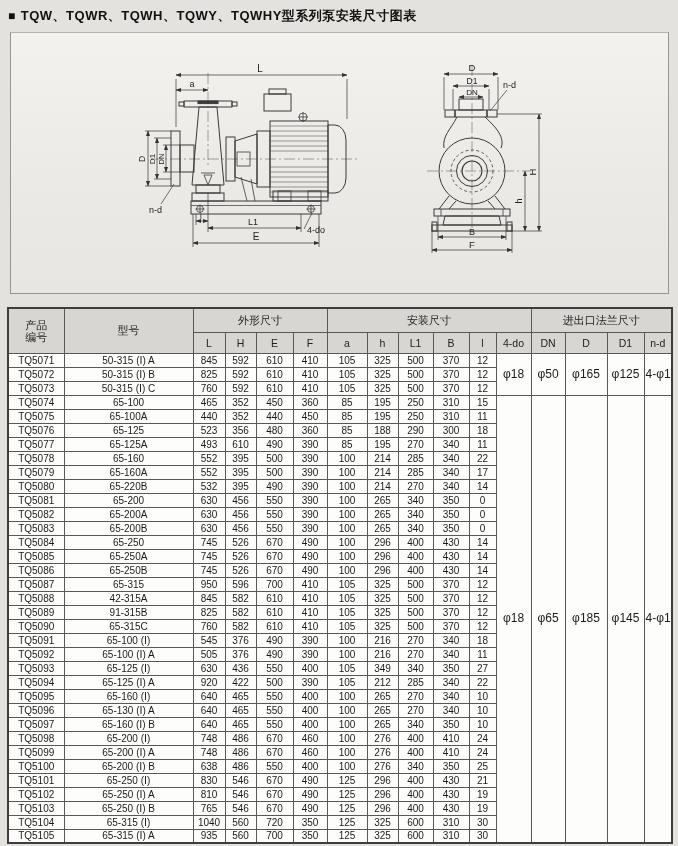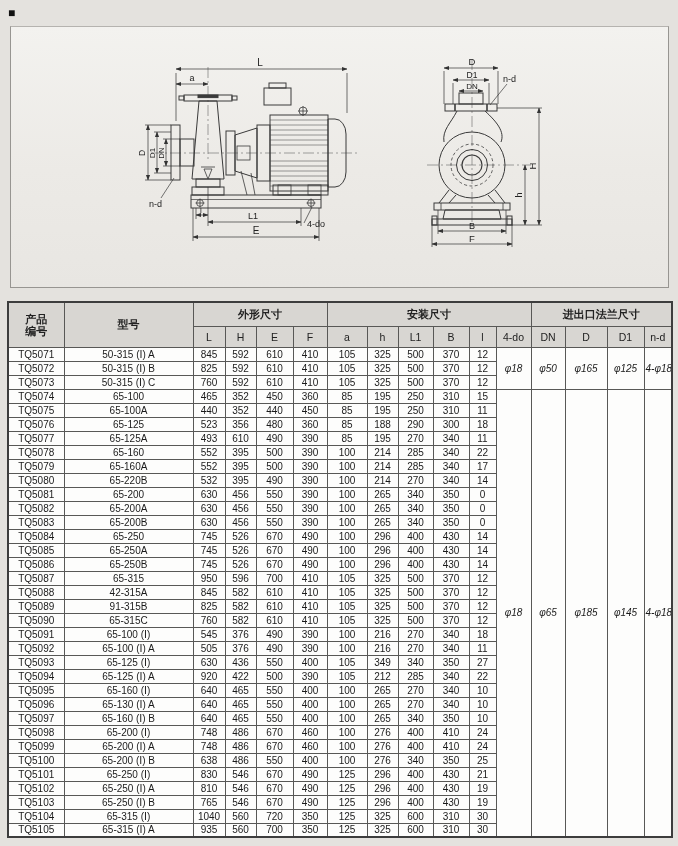--- a/index.html
+++ b/index.html
@@ -71,6 +71,7 @@
 
 <div class="title-bar">
   <span class="bullet">■</span>
+  <span>TQW、TQWR、TQWH、TQWY、TQWHY型系列泵安装尺寸图表</span>
 </div>
 
 <div class="drawing-panel">

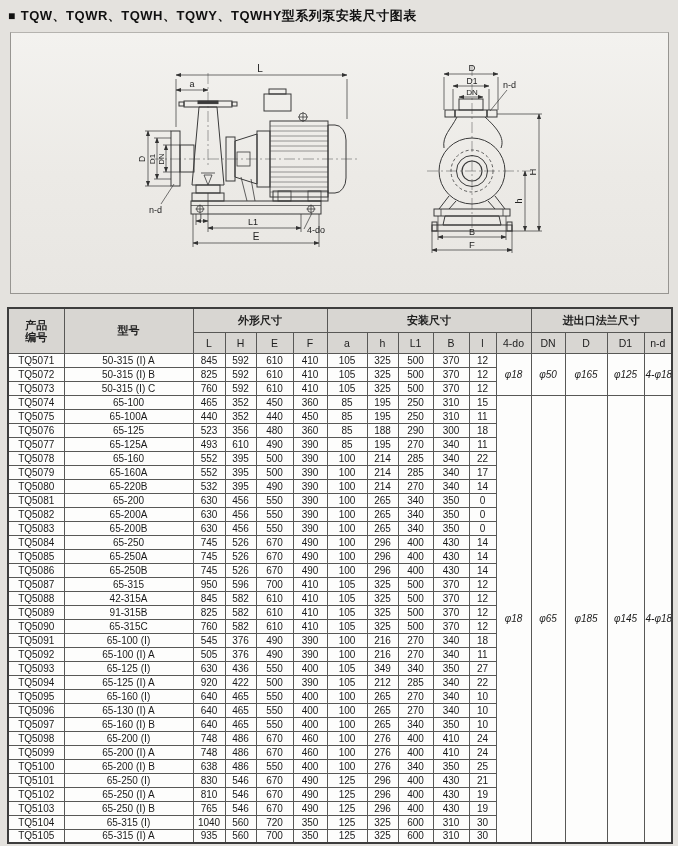--- a/index.html
+++ b/index.html
@@ -50,7 +50,7 @@
   .dim-table thead th {
     background: #d8d6d2;
     font-size: 11px;
-    font-weight: bold;
+    font-weight: normal;
     color: #222;
   }
   .dim-table thead tr.group-row th { height: 24px; }

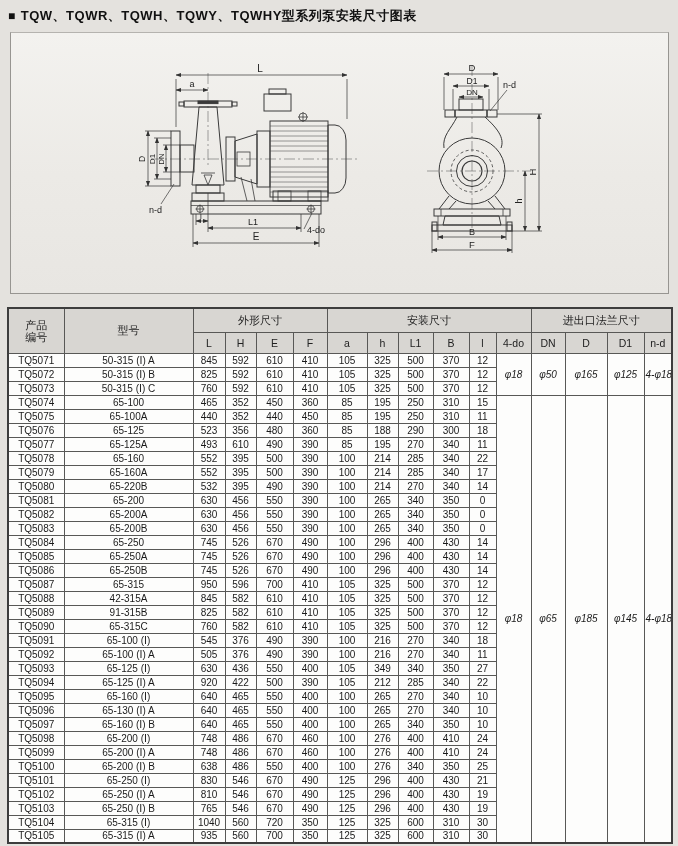--- a/index.html
+++ b/index.html
@@ -64,7 +64,7 @@
     background: #fdfdfc;
     padding: 0 1px;
   }
-  .dim-table tbody td.flange-val { font-size: 10px; font-style: italic; }
+  .dim-table tbody td.flange-val { font-size: 12px; }
 </style>
 </head>
 <body>

